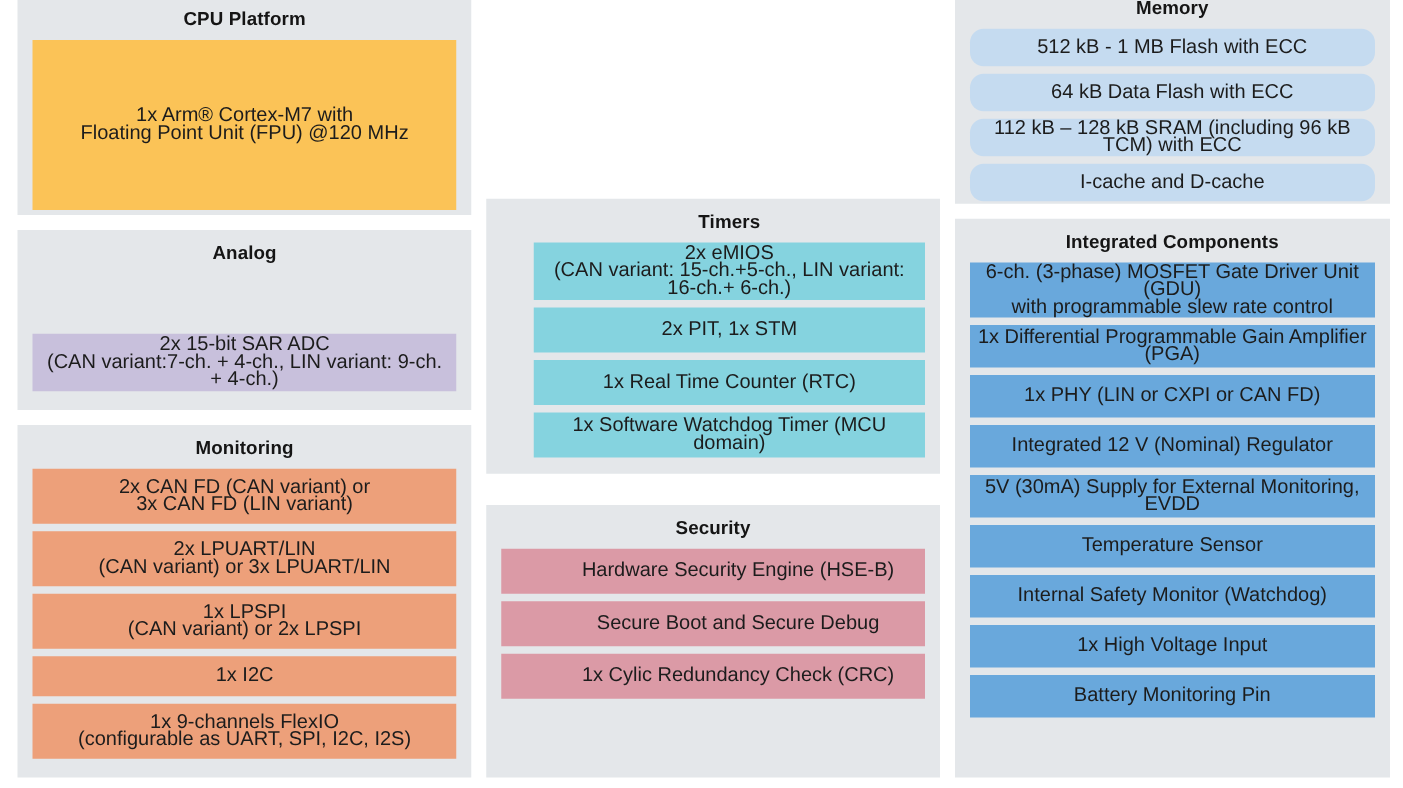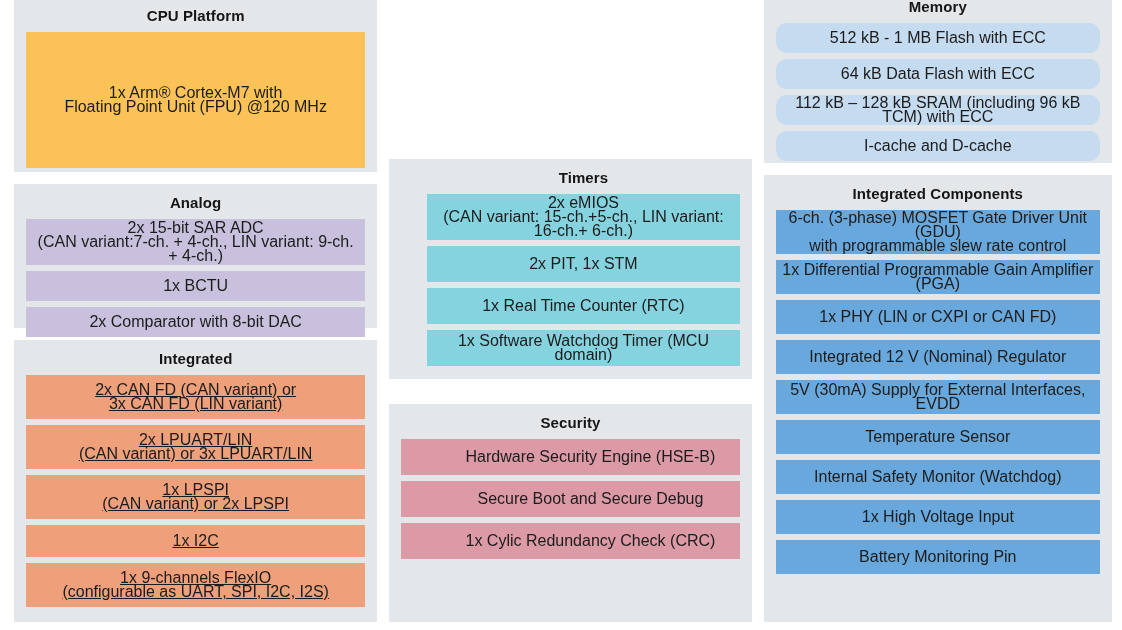--- a/index.html
+++ b/index.html
@@ -75,7 +75,7 @@
   
   .c-cpu    { background: #fbc357; }
   .c-mem    { background: #c5dbf0; border-radius: 11px; }
-  .c-analog { background: #c8c0dc; }
+  .c-analog { background: #c8c0dc; margin-top: 48px; }
   .c-iface  { background: #eda07a; text-decoration: underline; }
   .c-timer  { background: #85d3df; }
   .c-sec    { background: #db9aa6; padding-left: 46px; }

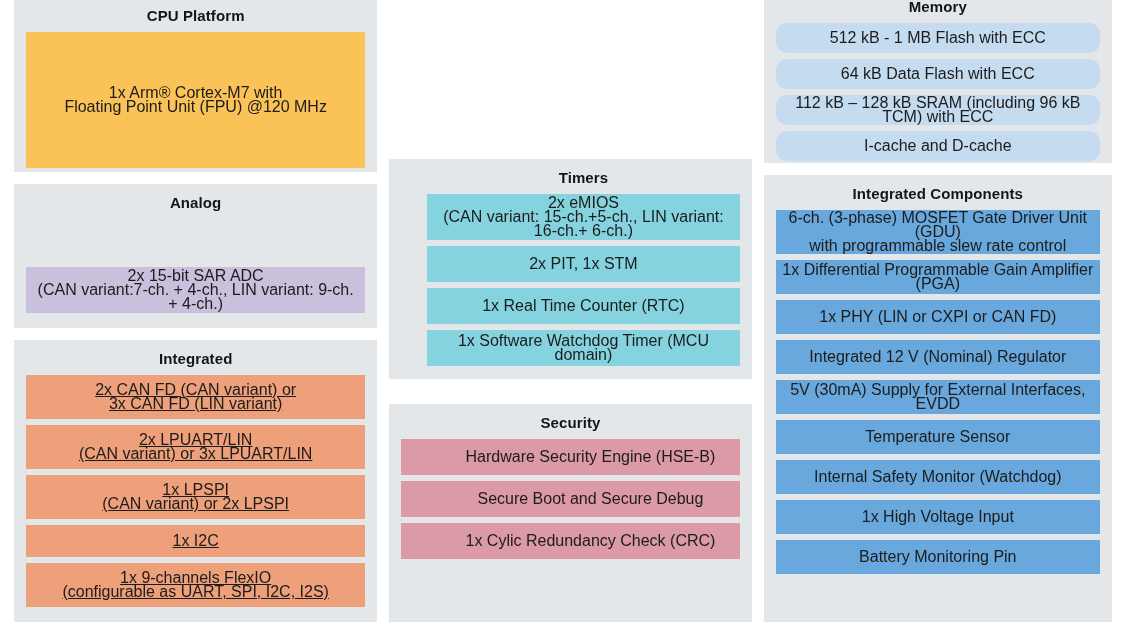--- a/index.html
+++ b/index.html
@@ -133,7 +133,7 @@
     </div>
 
     <div class="panel" id="panel-iface">
-      <div class="panel-title">Integrated</div>
+      <div class="panel-title">Monitoring</div>
       <div class="items">
         <div class="item c-iface tall">2x CAN FD (CAN variant) or
 3x CAN FD (LIN variant)</div>

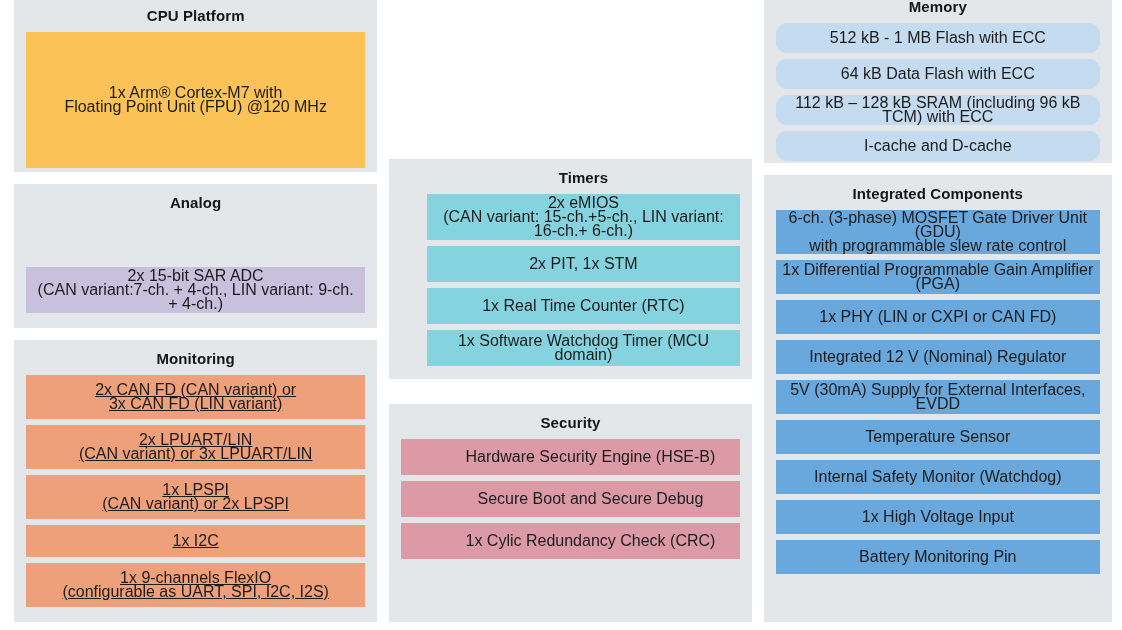--- a/index.html
+++ b/index.html
@@ -76,7 +76,7 @@
   .c-cpu    { background: #fbc357; }
   .c-mem    { background: #c5dbf0; border-radius: 11px; }
   .c-analog { background: #c8c0dc; margin-top: 48px; }
-  .c-iface  { background: #eda07a; text-decoration: underline; }
+  .c-iface  { background: #eda07a; }
   .c-timer  { background: #85d3df; }
   .c-sec    { background: #db9aa6; padding-left: 46px; }
   .c-integ  { background: #69a8dc; }

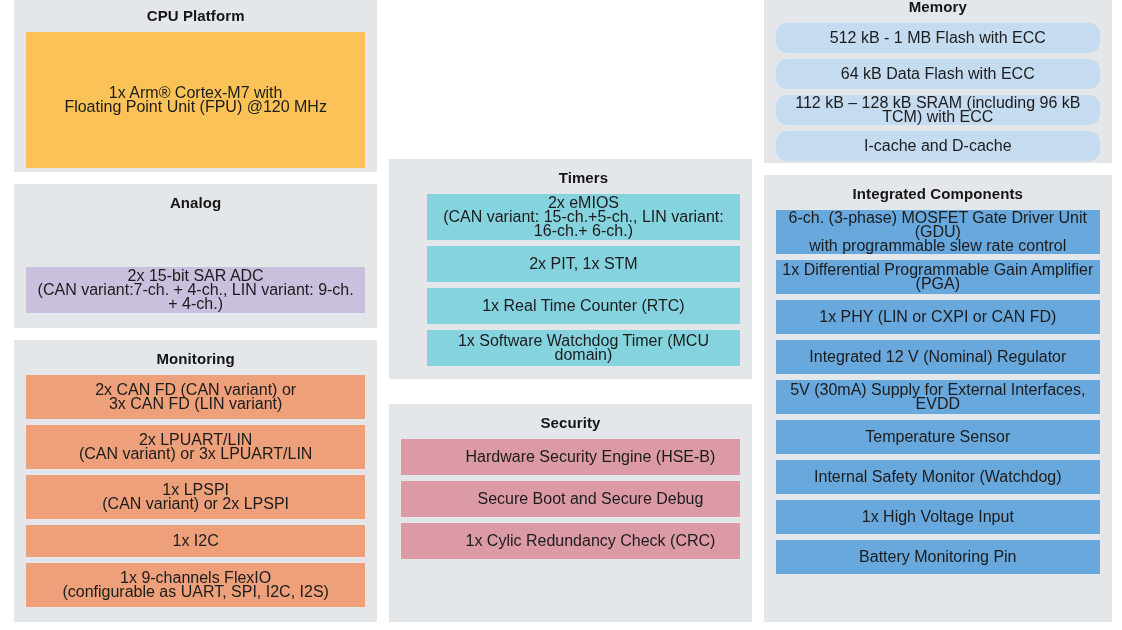--- a/index.html
+++ b/index.html
@@ -194,7 +194,7 @@
         <div class="item c-integ">1x Differential Programmable Gain Amplifier (PGA)</div>
         <div class="item c-integ">1x PHY (LIN or CXPI or CAN FD)</div>
         <div class="item c-integ">Integrated 12 V (Nominal) Regulator</div>
-        <div class="item c-integ">5V (30mA) Supply for External Interfaces, EVDD</div>
+        <div class="item c-integ">5V (30mA) Supply for External Monitoring, EVDD</div>
         <div class="item c-integ">Temperature Sensor</div>
         <div class="item c-integ">Internal Safety Monitor (Watchdog)</div>
         <div class="item c-integ">1x High Voltage Input</div>

